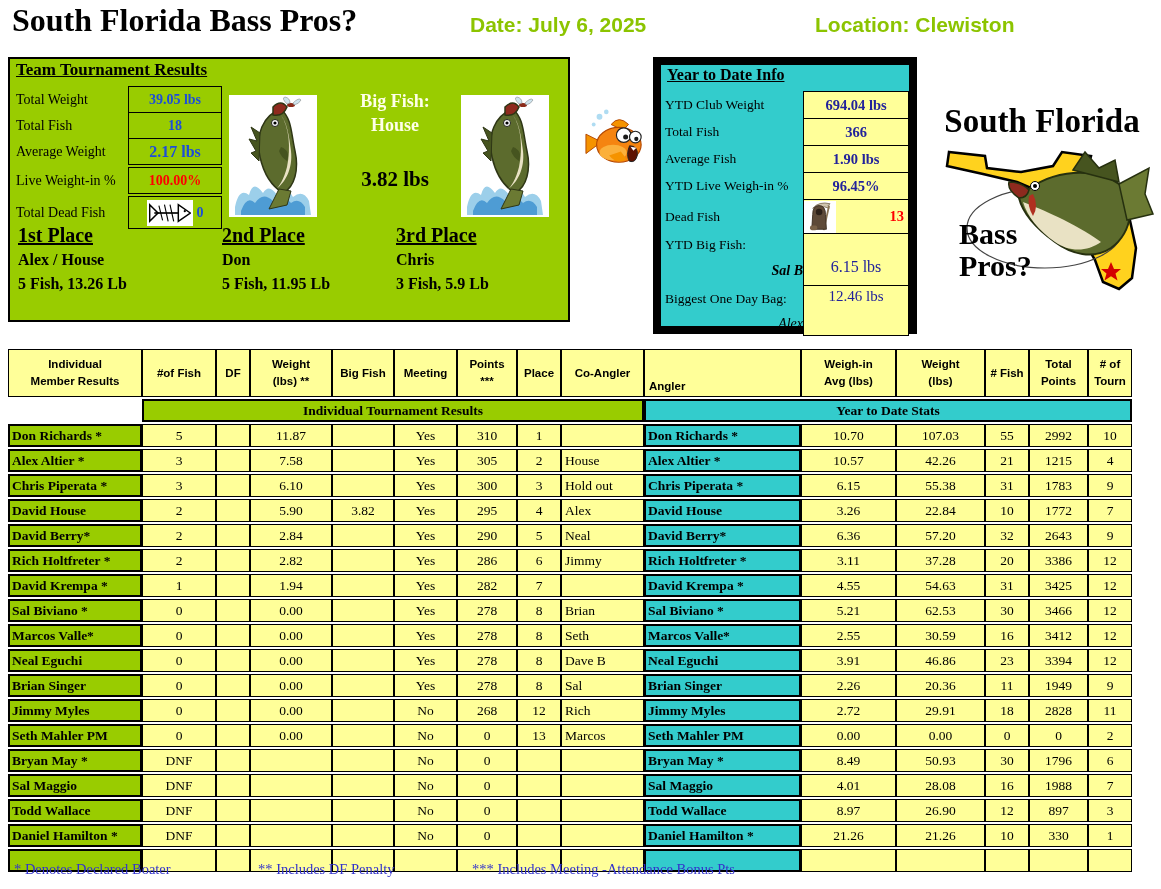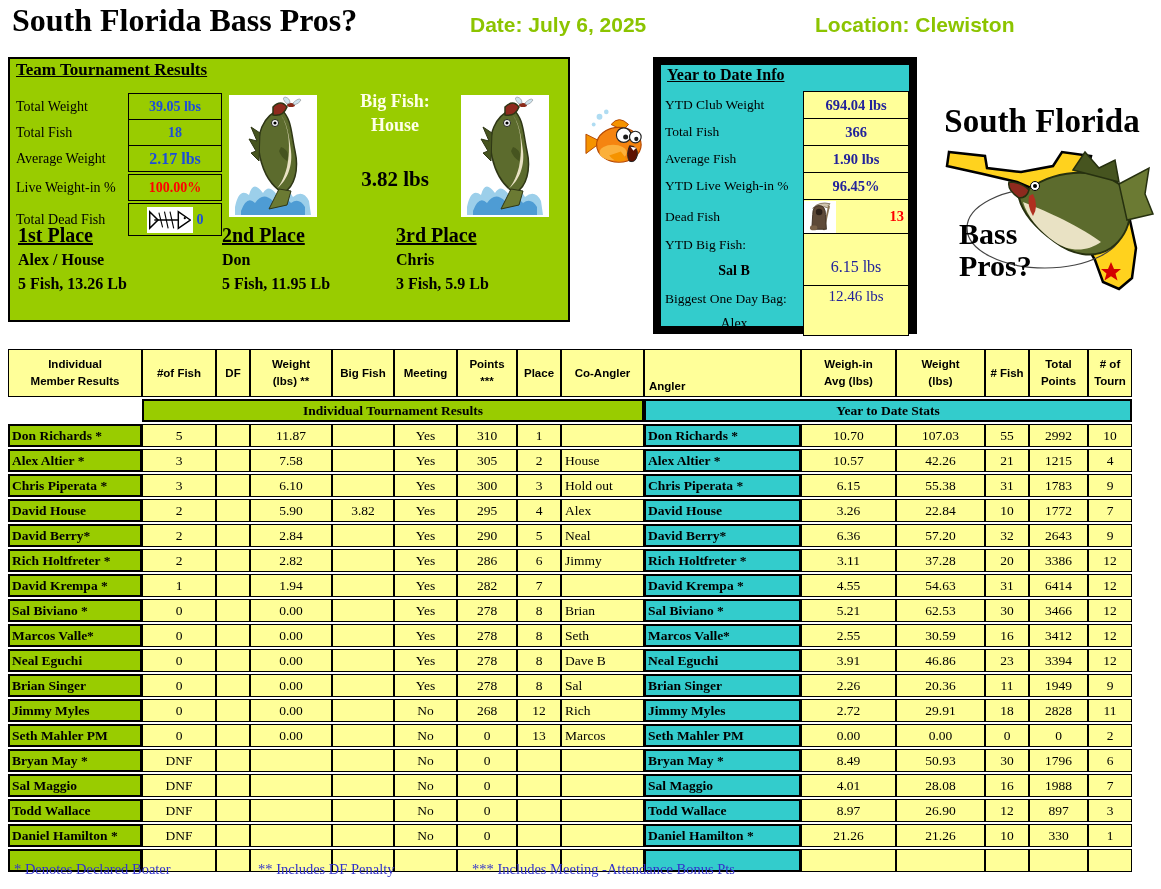--- a/index.html
+++ b/index.html
@@ -4,7 +4,7 @@
 <style>
   html,body{margin:0;padding:0;background:#fff;}
   .sheet{position:relative;width:1161px;height:889px;background:#fff;overflow:hidden;
-         font-family:"Liberation Serif","DejaVu Serif",serif;color:#000;border-radius:28px;}
+         font-family:"Liberation Serif","DejaVu Serif",serif;color:#000;}
 
   
   .page-title{position:absolute;left:12px;top:2px;font-size:32px;font-weight:bold;}

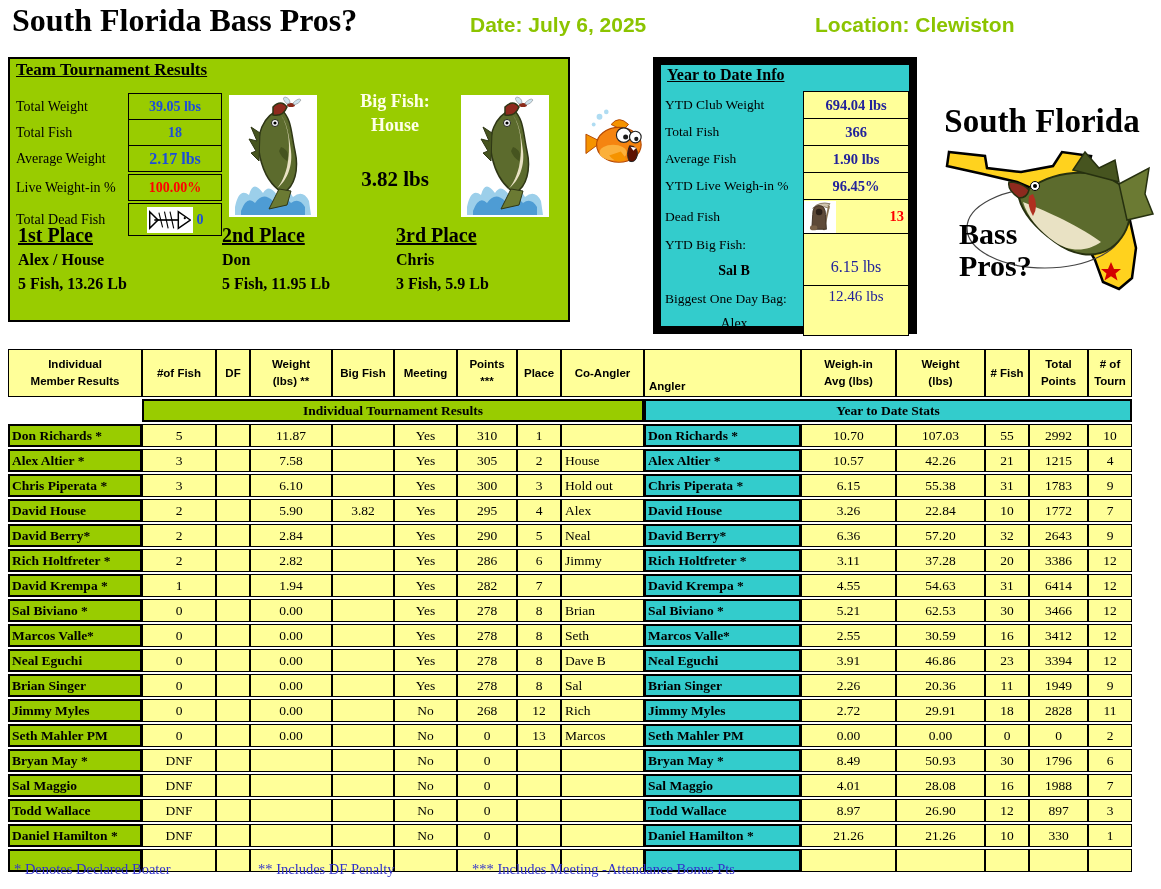--- a/index.html
+++ b/index.html
@@ -17,7 +17,7 @@
   .team-panel{position:absolute;left:8px;top:57px;width:558px;height:261px;
               background:#99CC00;border:2px solid #000;}
   .panel-title{margin:1px 0 0 6px;font-size:17px;font-weight:bold;text-decoration:underline;}
-  .team-stats{position:absolute;left:6px;top:35px;width:210px;}
+  .team-stats{position:absolute;left:6px;top:28px;width:210px;}
   .stat-row{display:flex;align-items:stretch;height:26px;}
   .stat-row.gap{margin-top:3px;}
   .stat-label{width:112px;font-size:14px;display:flex;align-items:center;}

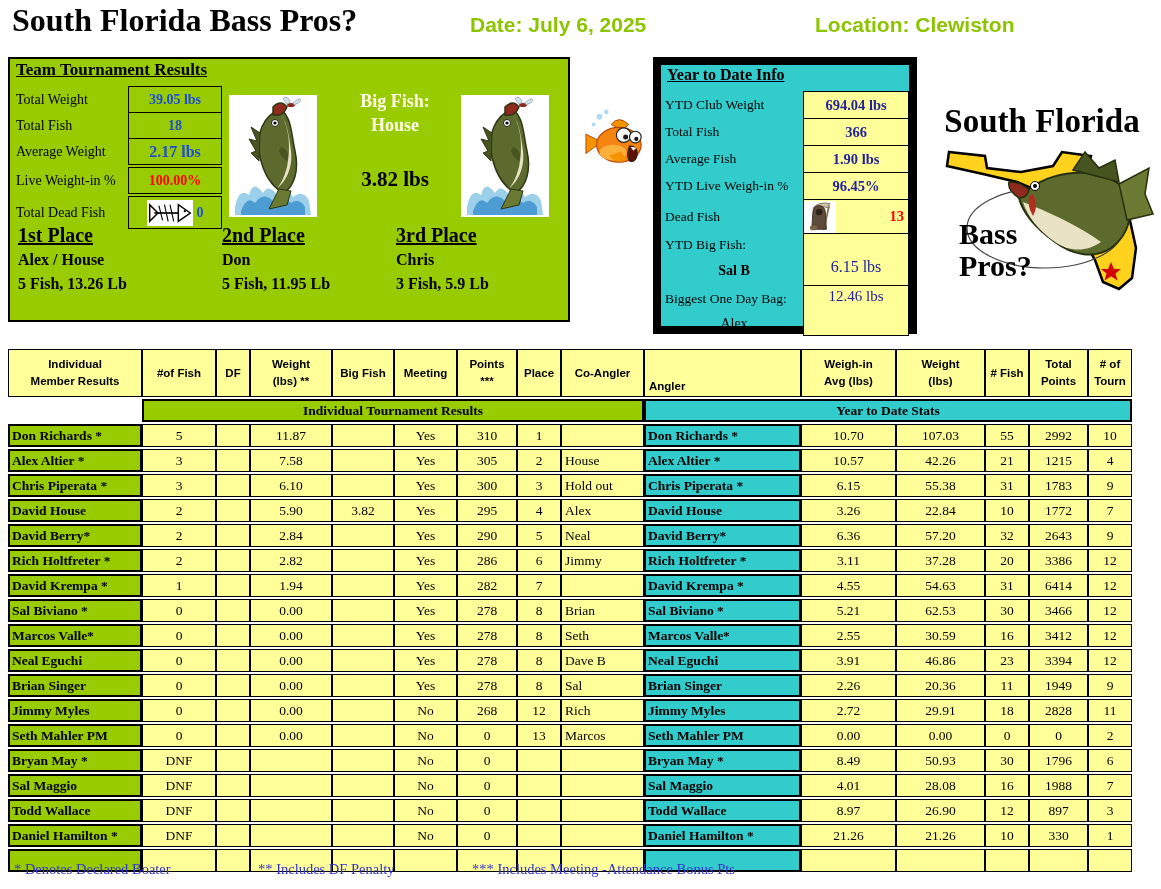--- a/index.html
+++ b/index.html
@@ -49,7 +49,7 @@
   .ytd-table{position:absolute;left:4px;top:26px;border-collapse:collapse;}
   .ytd-table td{padding:0;}
   .ytd-label{width:138px;font-size:13.5px;}
-  .ytd-sub{font-size:14px;font-weight:bold;text-align:center;}
+  .ytd-sub{font-size:14px;font-style:italic;font-weight:bold;text-align:right;}
   .ytd-sub.light{font-weight:normal;}
   .ytd-val{width:100px;background:#FFFF99;border:1px solid #000;text-align:center;
            font-weight:bold;color:#22229B;font-size:14.5px;}

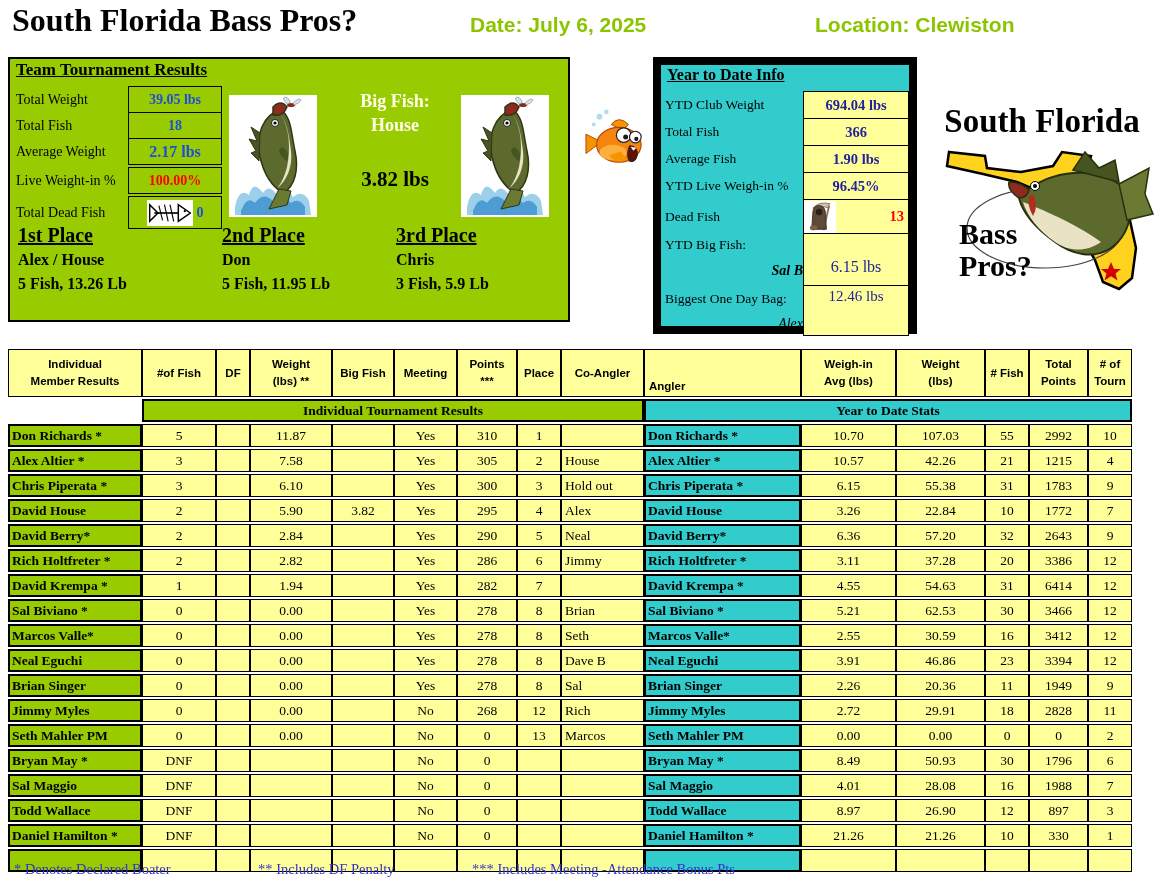--- a/index.html
+++ b/index.html
@@ -471,7 +471,7 @@
           <td class="dcell">4.55</td>
           <td class="dcell">54.63</td>
           <td class="dcell">31</td>
-          <td class="dcell">6414</td>
+          <td class="dcell">3425</td>
           <td class="dcell">12</td>
         </tr>
         <tr>

